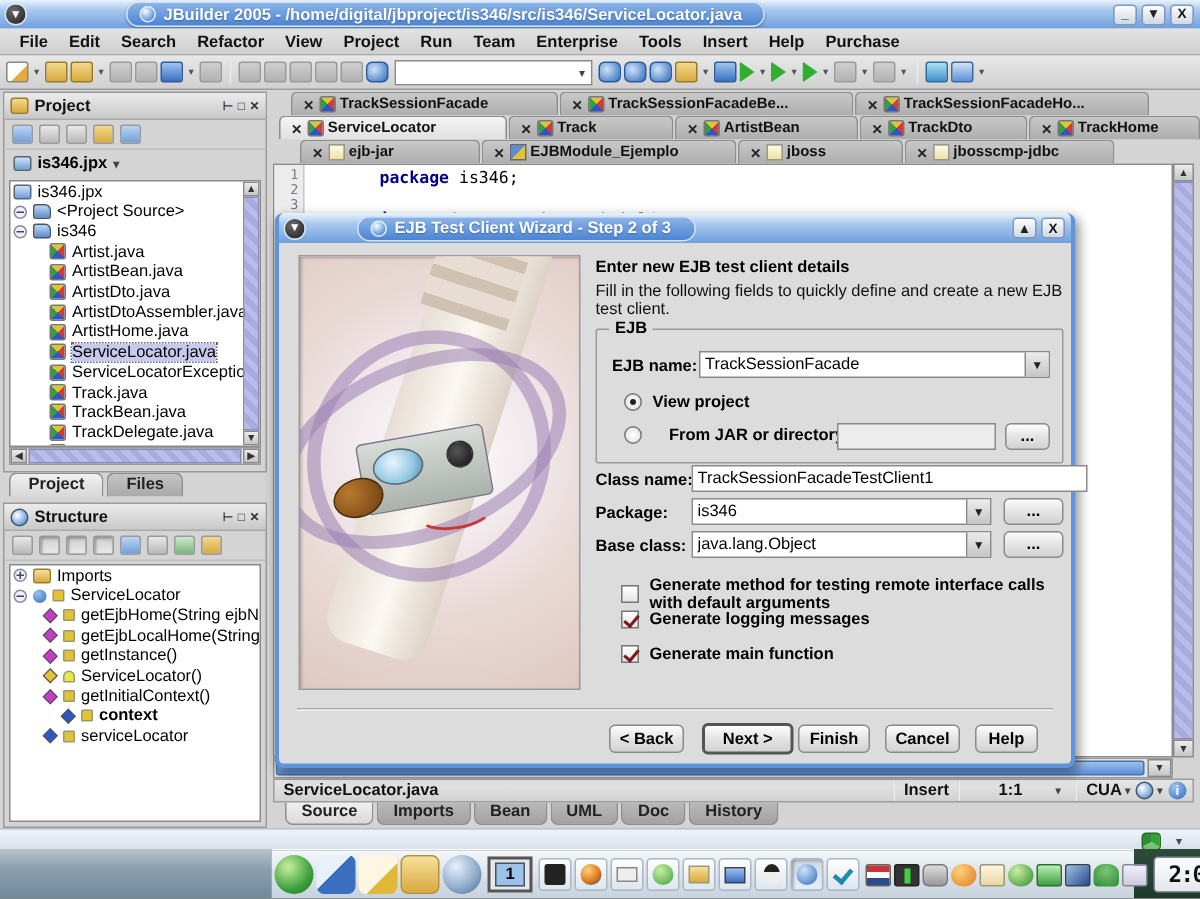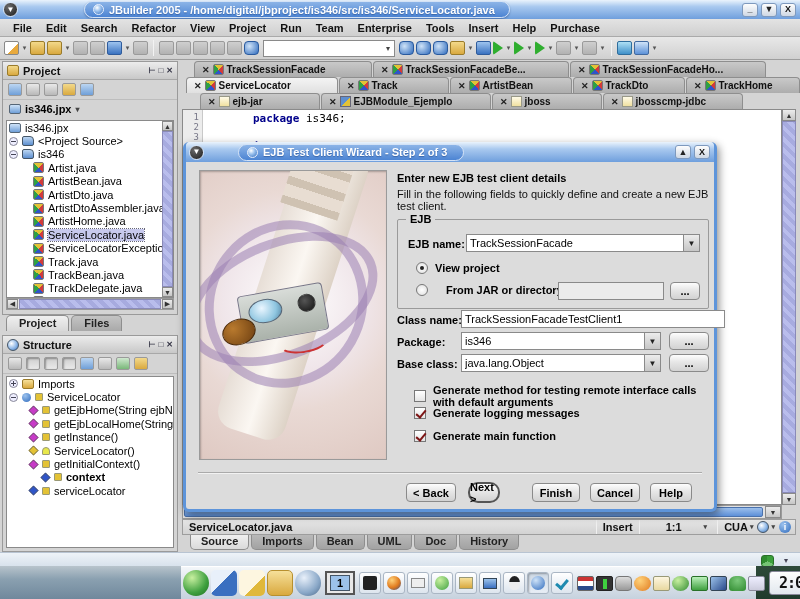--- a/index.html
+++ b/index.html
@@ -634,7 +634,7 @@
     <div class="dlg-sep" style="top:330px;"></div>
 
     <div class="kbtn" style="position:absolute;left:220px;top:341px;width:50px;height:19px;">&lt; Back</div>
-    <div class="kbtn default" style="position:absolute;left:282px;top:340px;width:32px;height:21px;border-radius:10px;">Next &gt;</div>
+    <div class="kbtn default" style="position:absolute;left:282px;top:340px;width:61px;height:21px;">Next &gt;</div>
     <div class="kbtn" style="position:absolute;left:346px;top:341px;width:48px;height:19px;">Finish</div>
     <div class="kbtn" style="position:absolute;left:404px;top:341px;width:50px;height:19px;">Cancel</div>
     <div class="kbtn" style="position:absolute;left:464px;top:341px;width:42px;height:19px;">Help</div>

